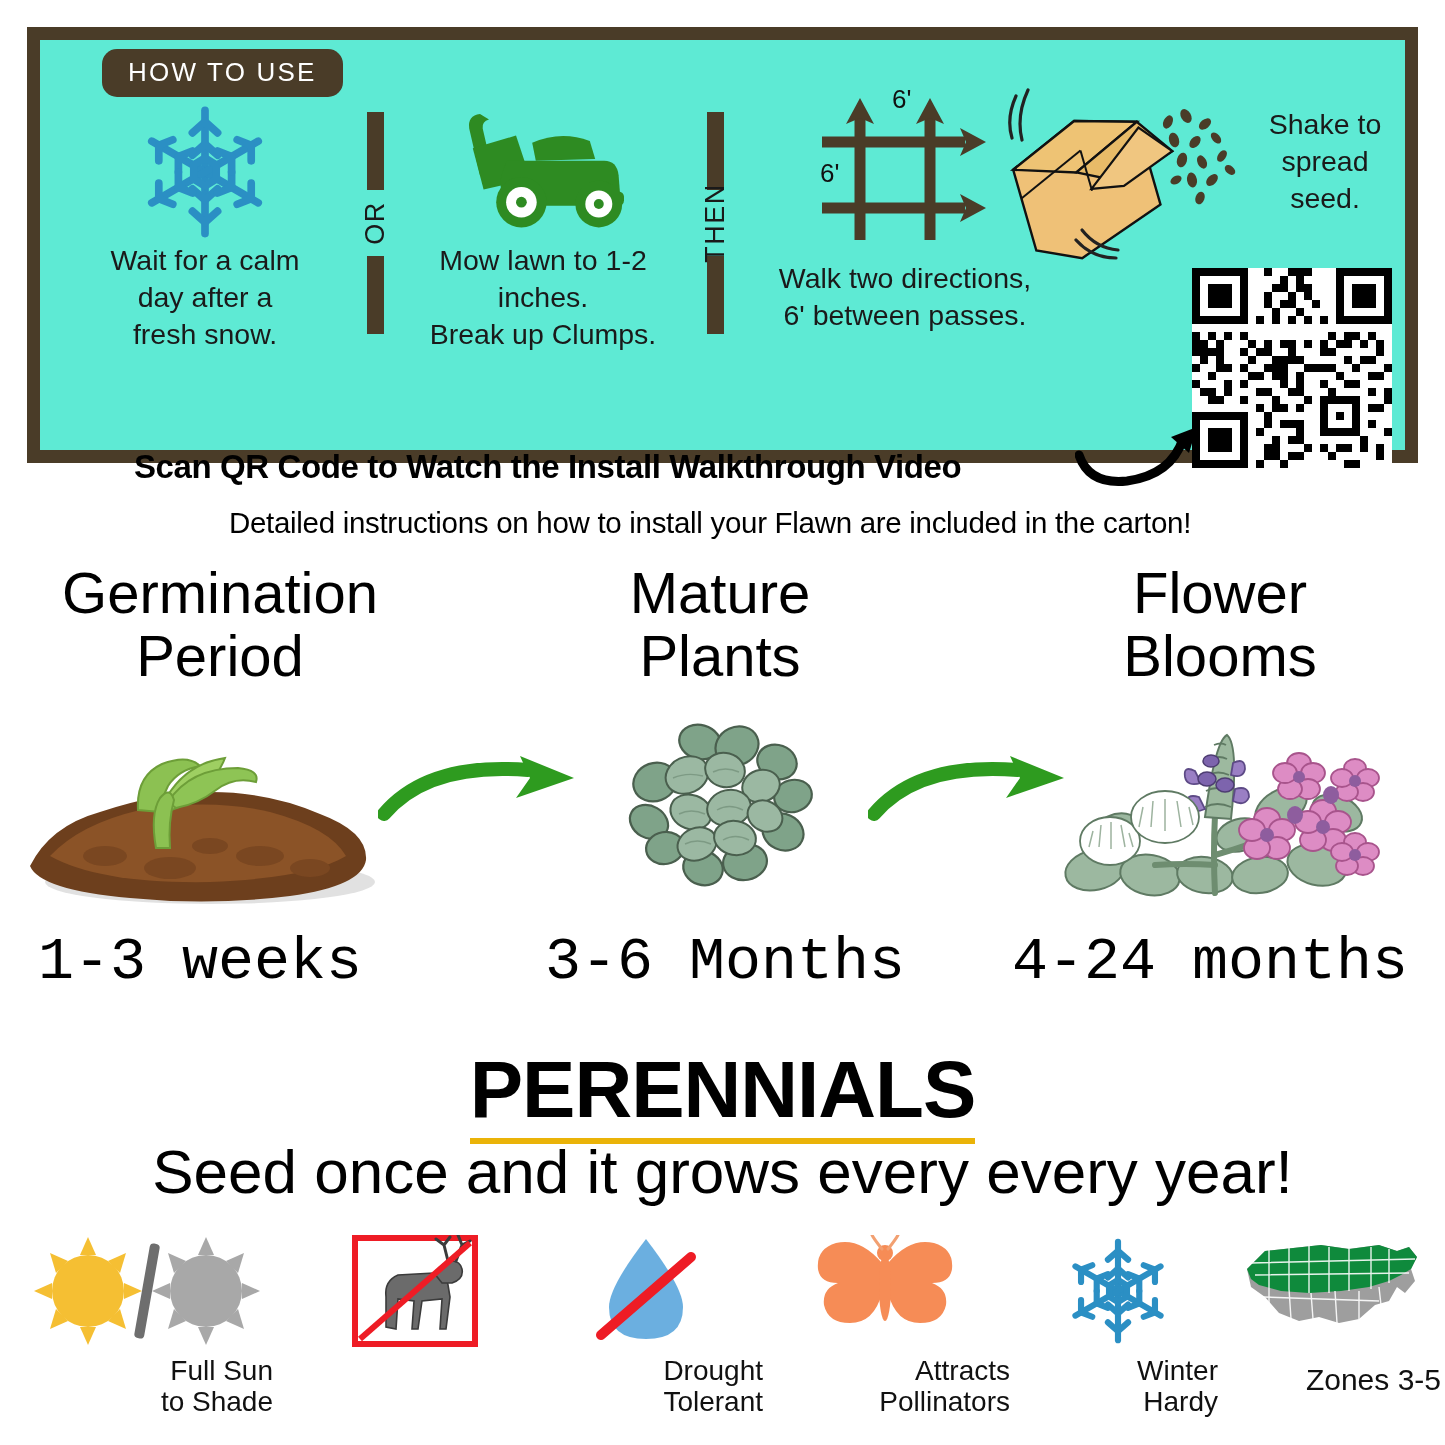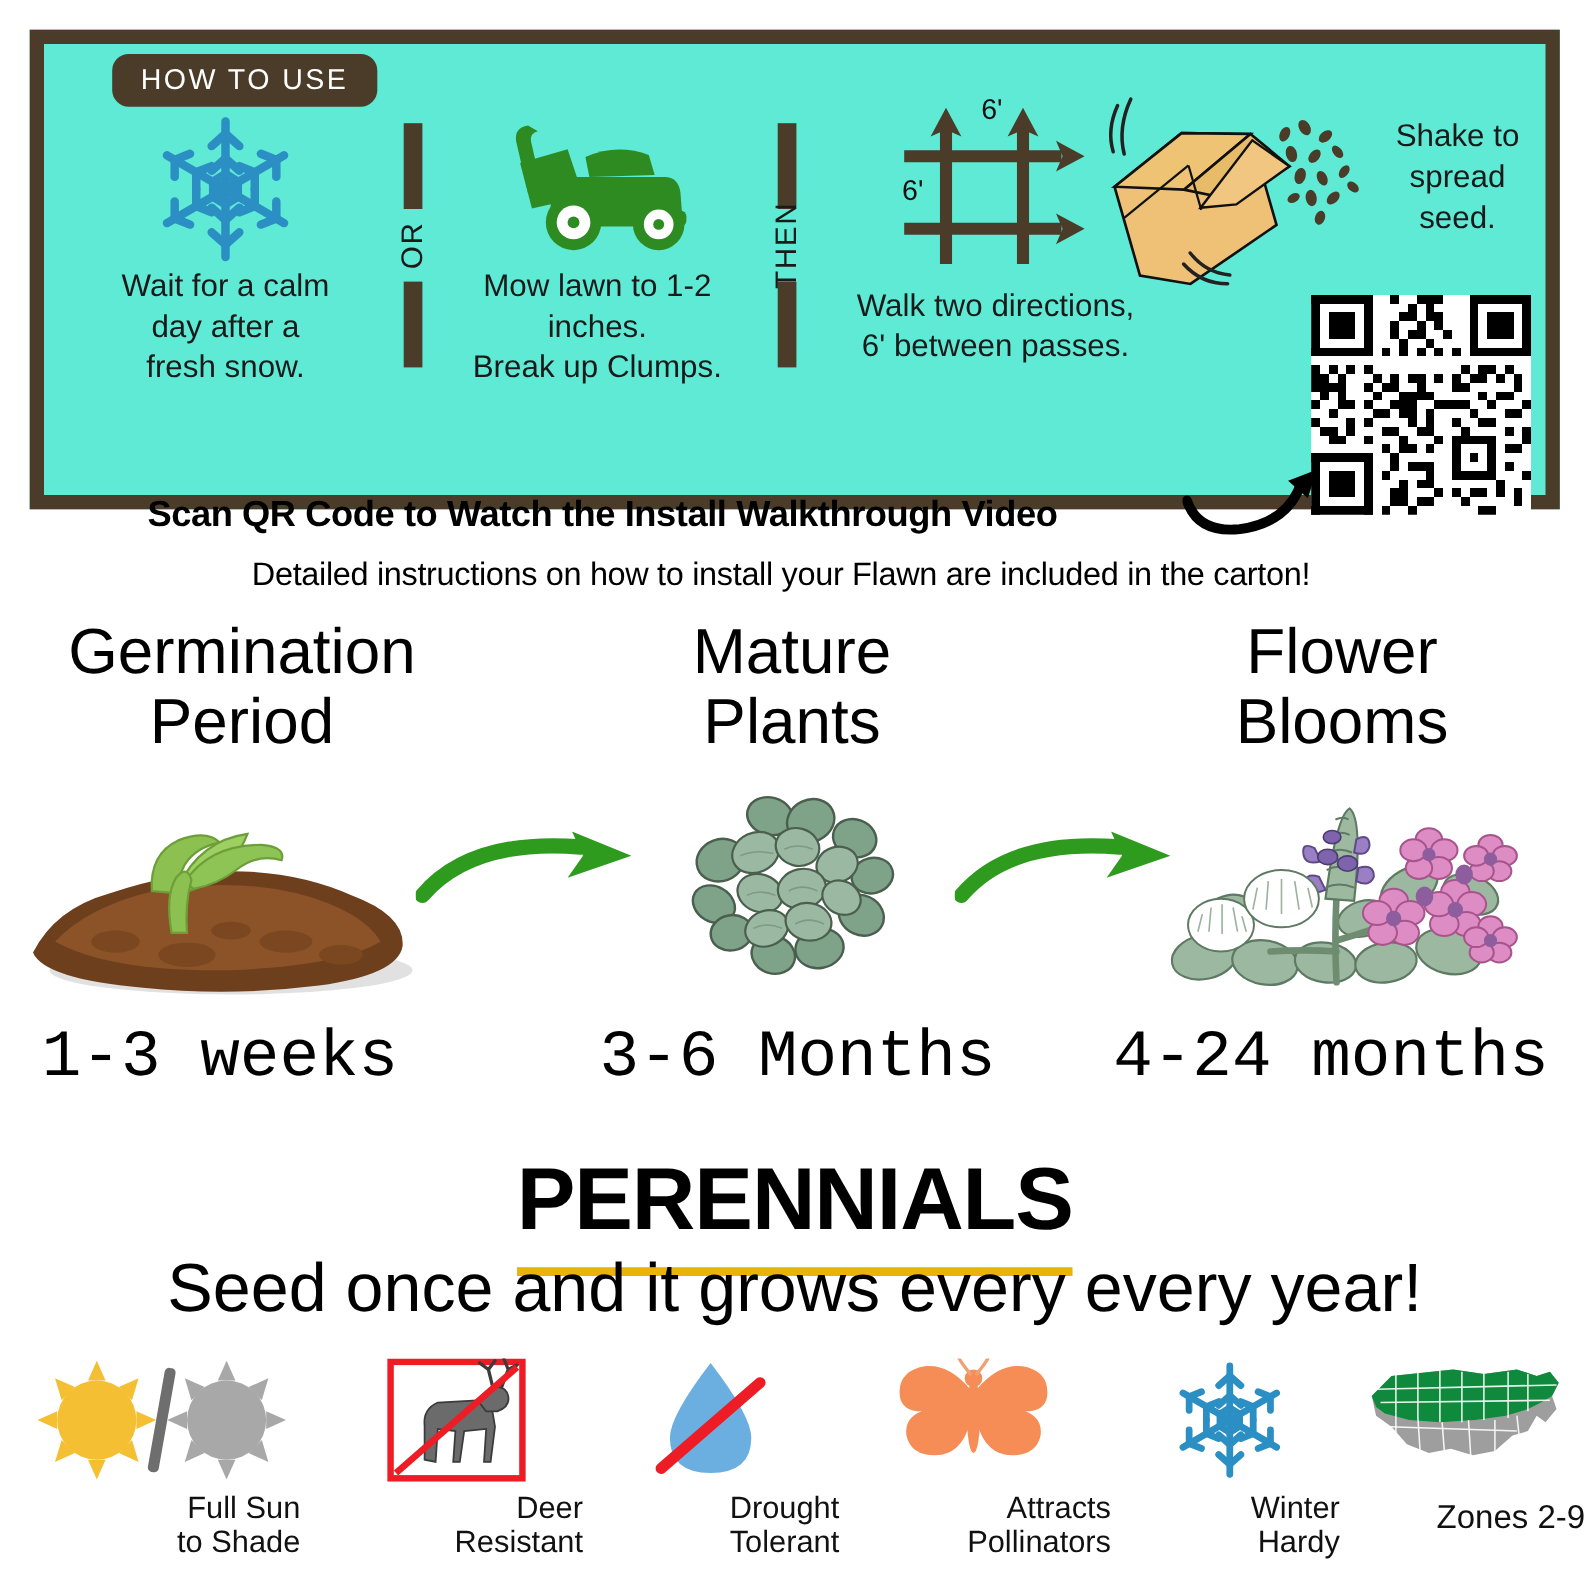--- a/index.html
+++ b/index.html
@@ -92,7 +92,7 @@
     letter-spacing: -1px; color: #000;
     font-family: "Liberation Sans", sans-serif;
   }
-  .perennials span { border-bottom: 8px solid #eab308; padding-bottom: 18px; }
+  .perennials span { border-bottom: 6px solid #eab308; padding-bottom: 4px; }
   .tagline {
     position: absolute; left: 0; top: 1136px; width: 1445px;
     text-align: center; font-size: 62px; color: #000; font-weight: 400;

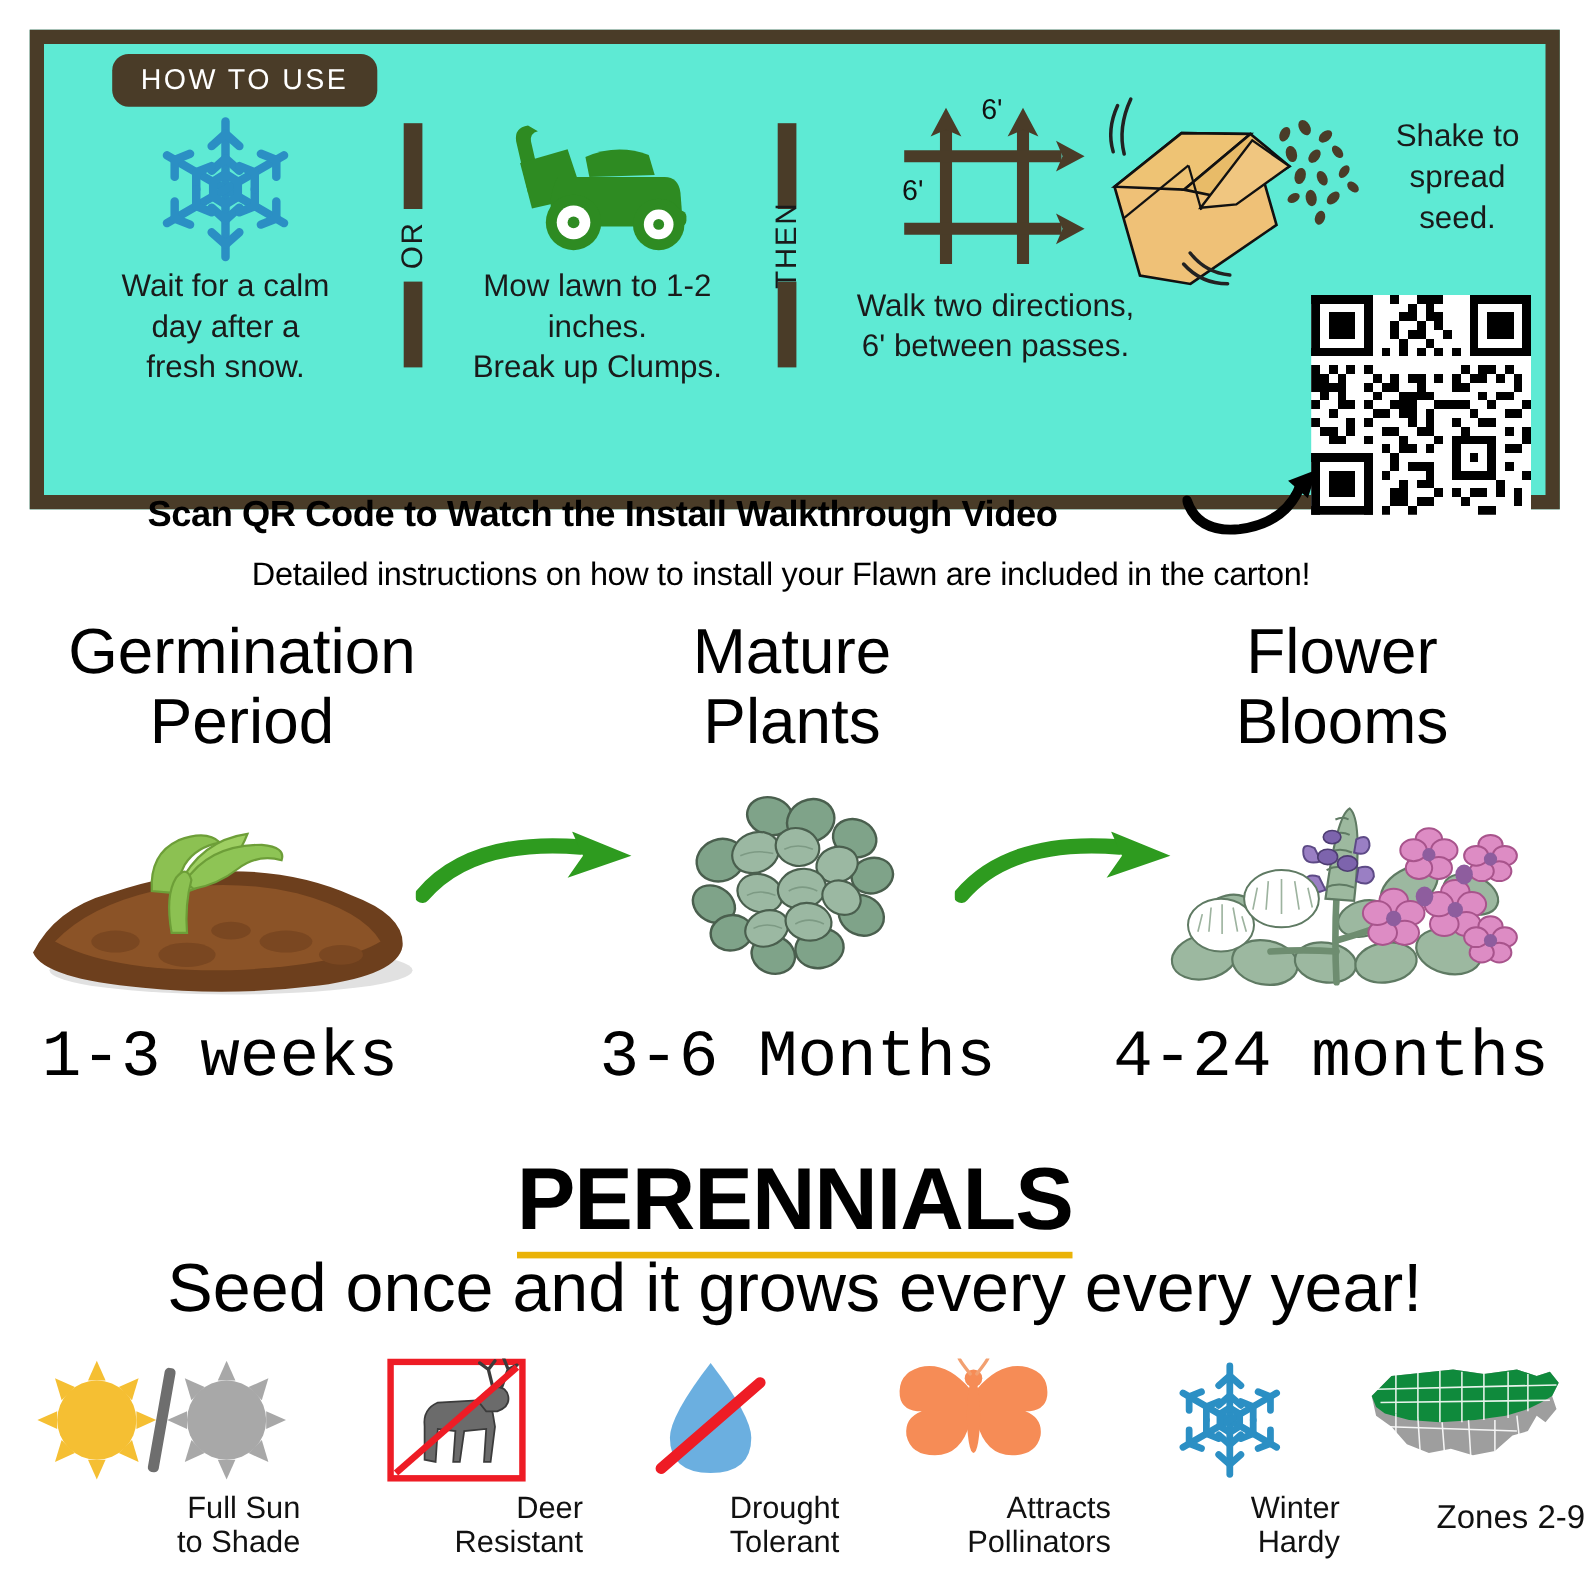--- a/index.html
+++ b/index.html
@@ -602,7 +602,6 @@
           <line x1="8" y1="104" x2="118" y2="8" stroke="#ee1c25" stroke-width="6"></line>
         </svg>
       </div>
-      <div class="cap">Deer<br>Resistant</div>
     </div>
 
     <div class="feature" style="left:528px; top:0; width:235px;">

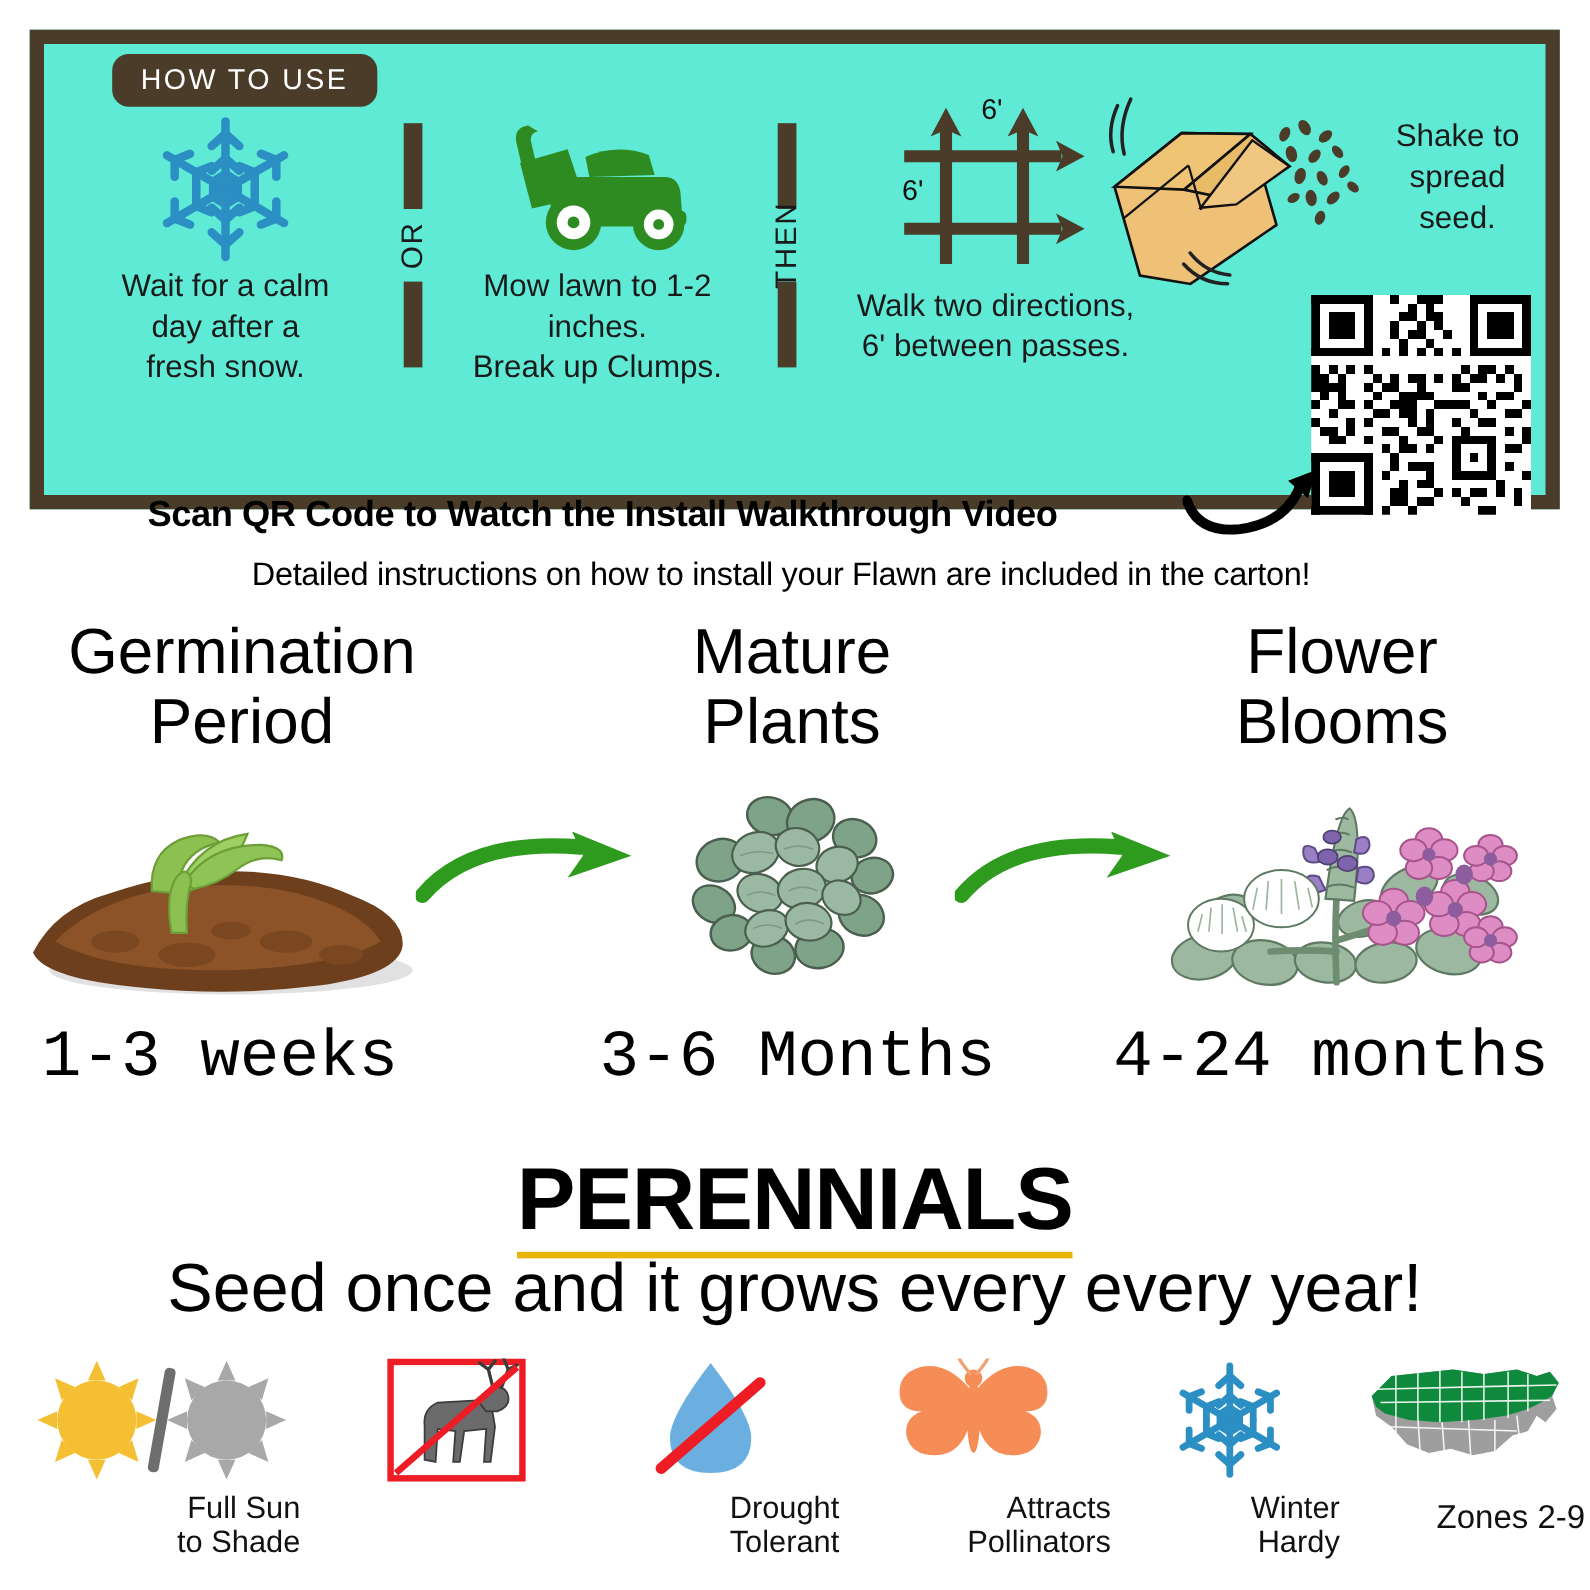--- a/index.html
+++ b/index.html
@@ -665,7 +665,7 @@
           </g>
         </svg>
       </div>
-      <div class="cap" style="font-size:30px; margin-top:16px;">Zones 2-9</div>
+      <div class="cap" style="font-size:30px; margin-top:16px;">Zones 3-5</div>
     </div>
   </div>
 

